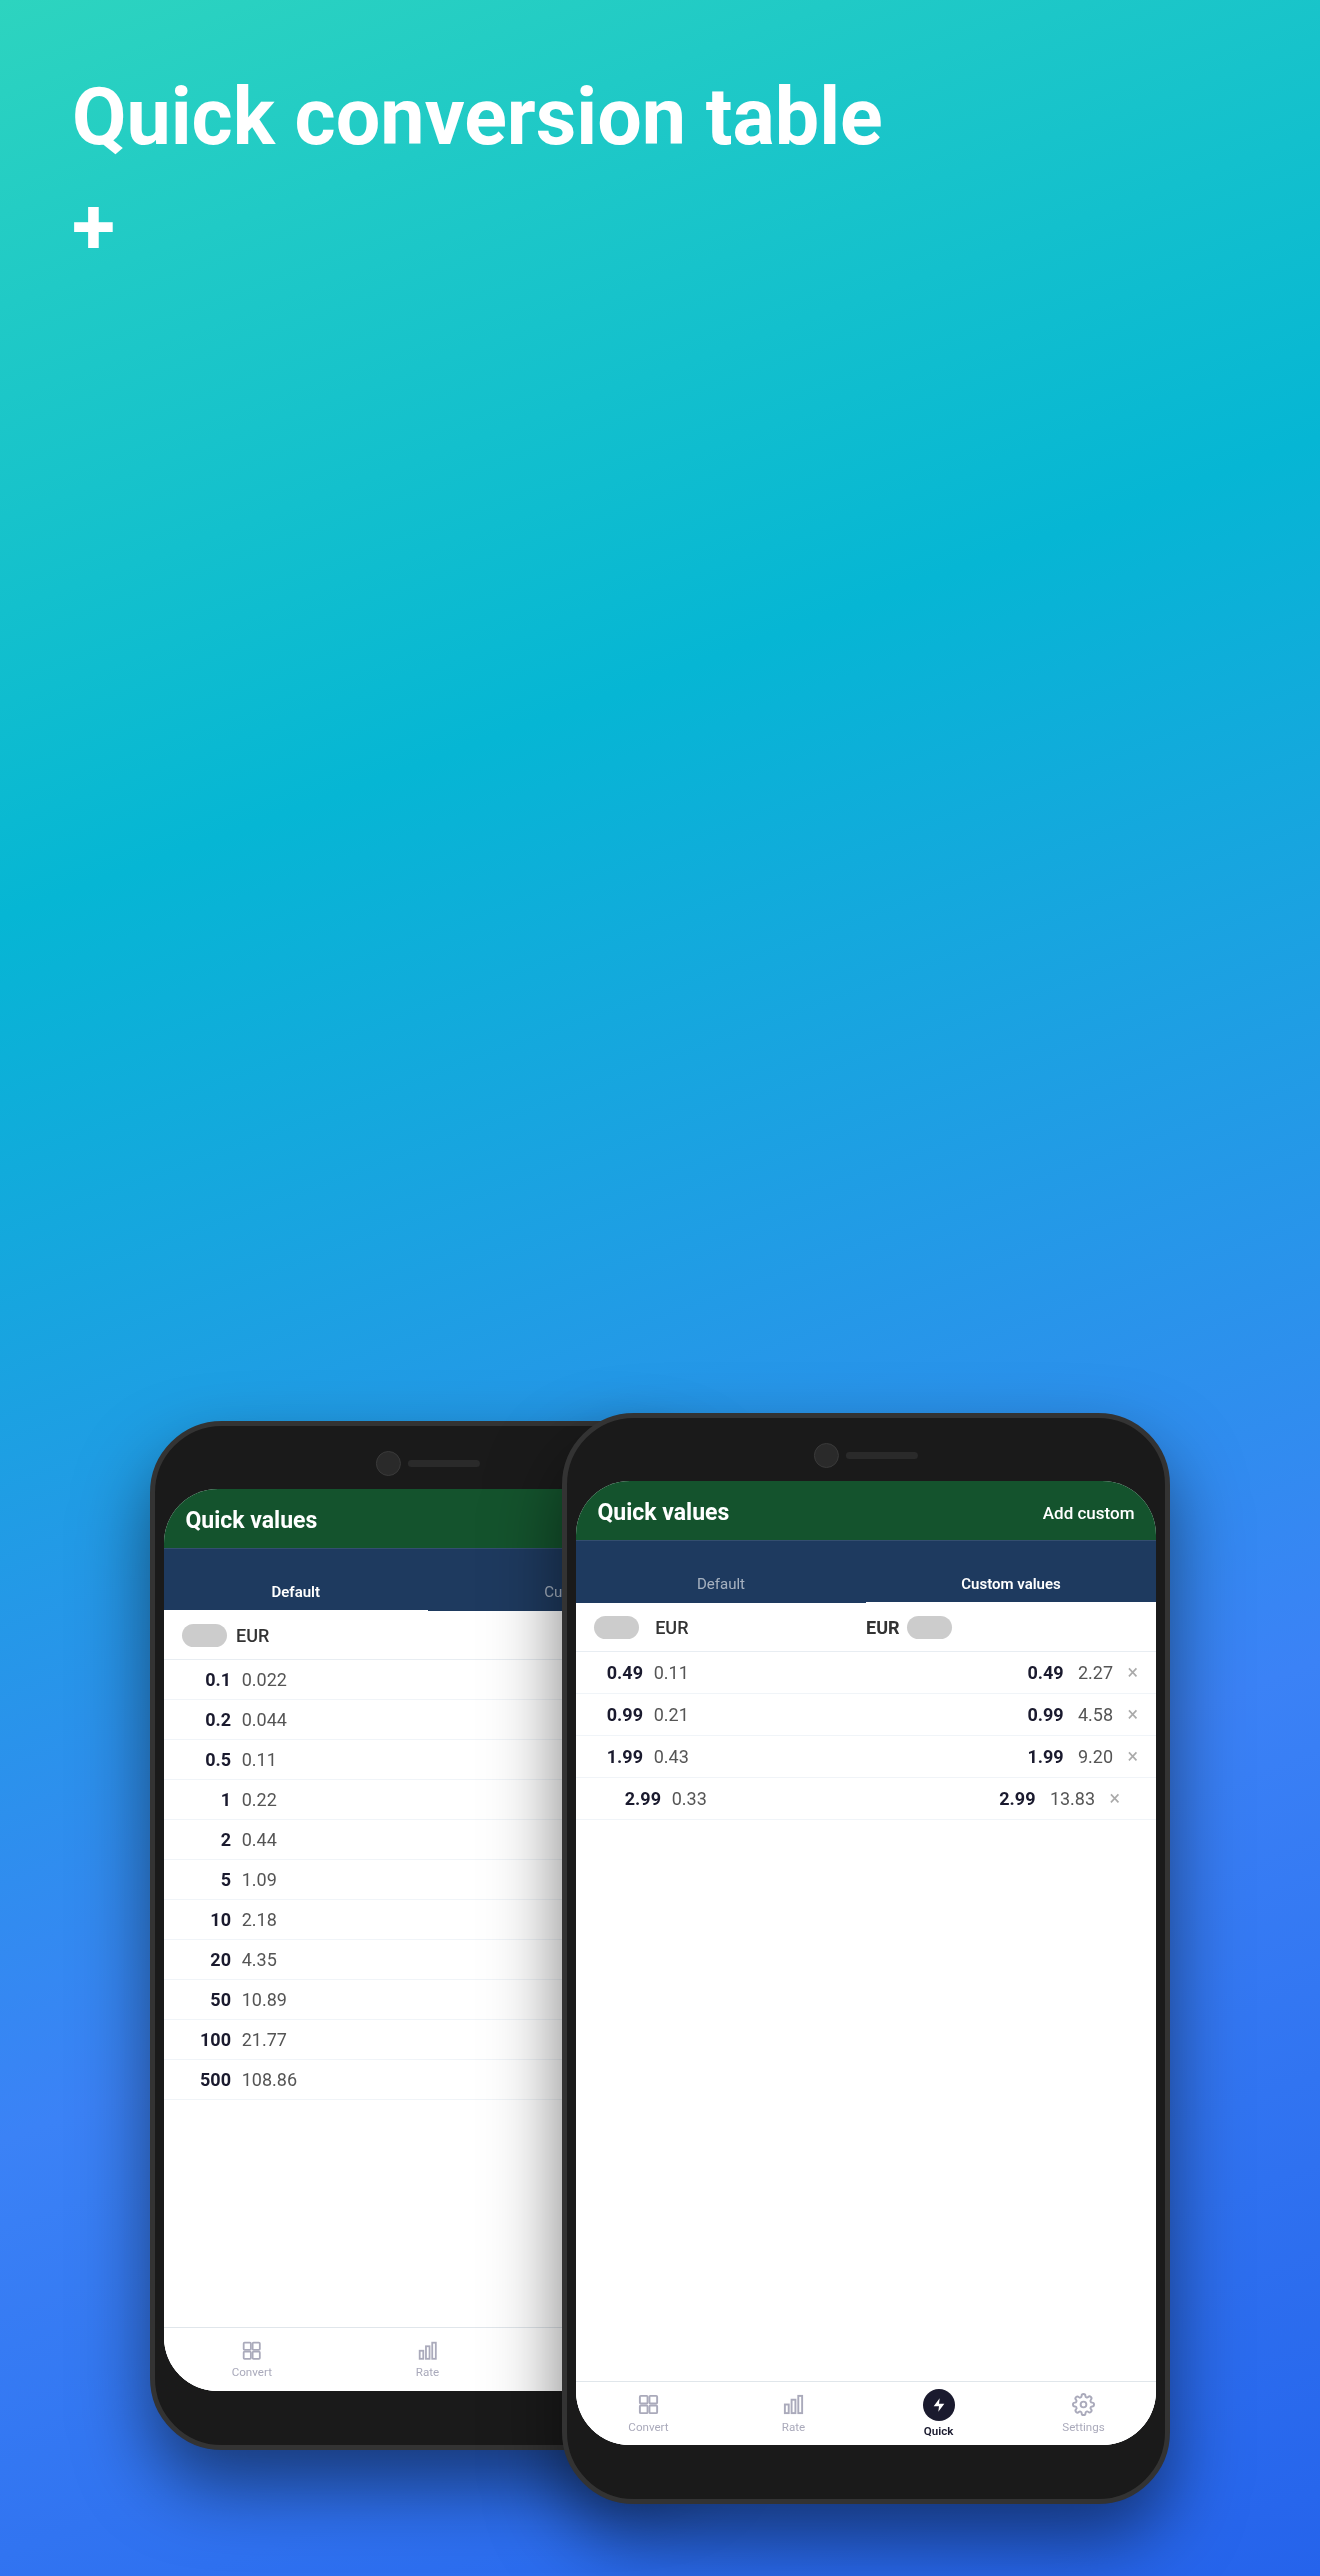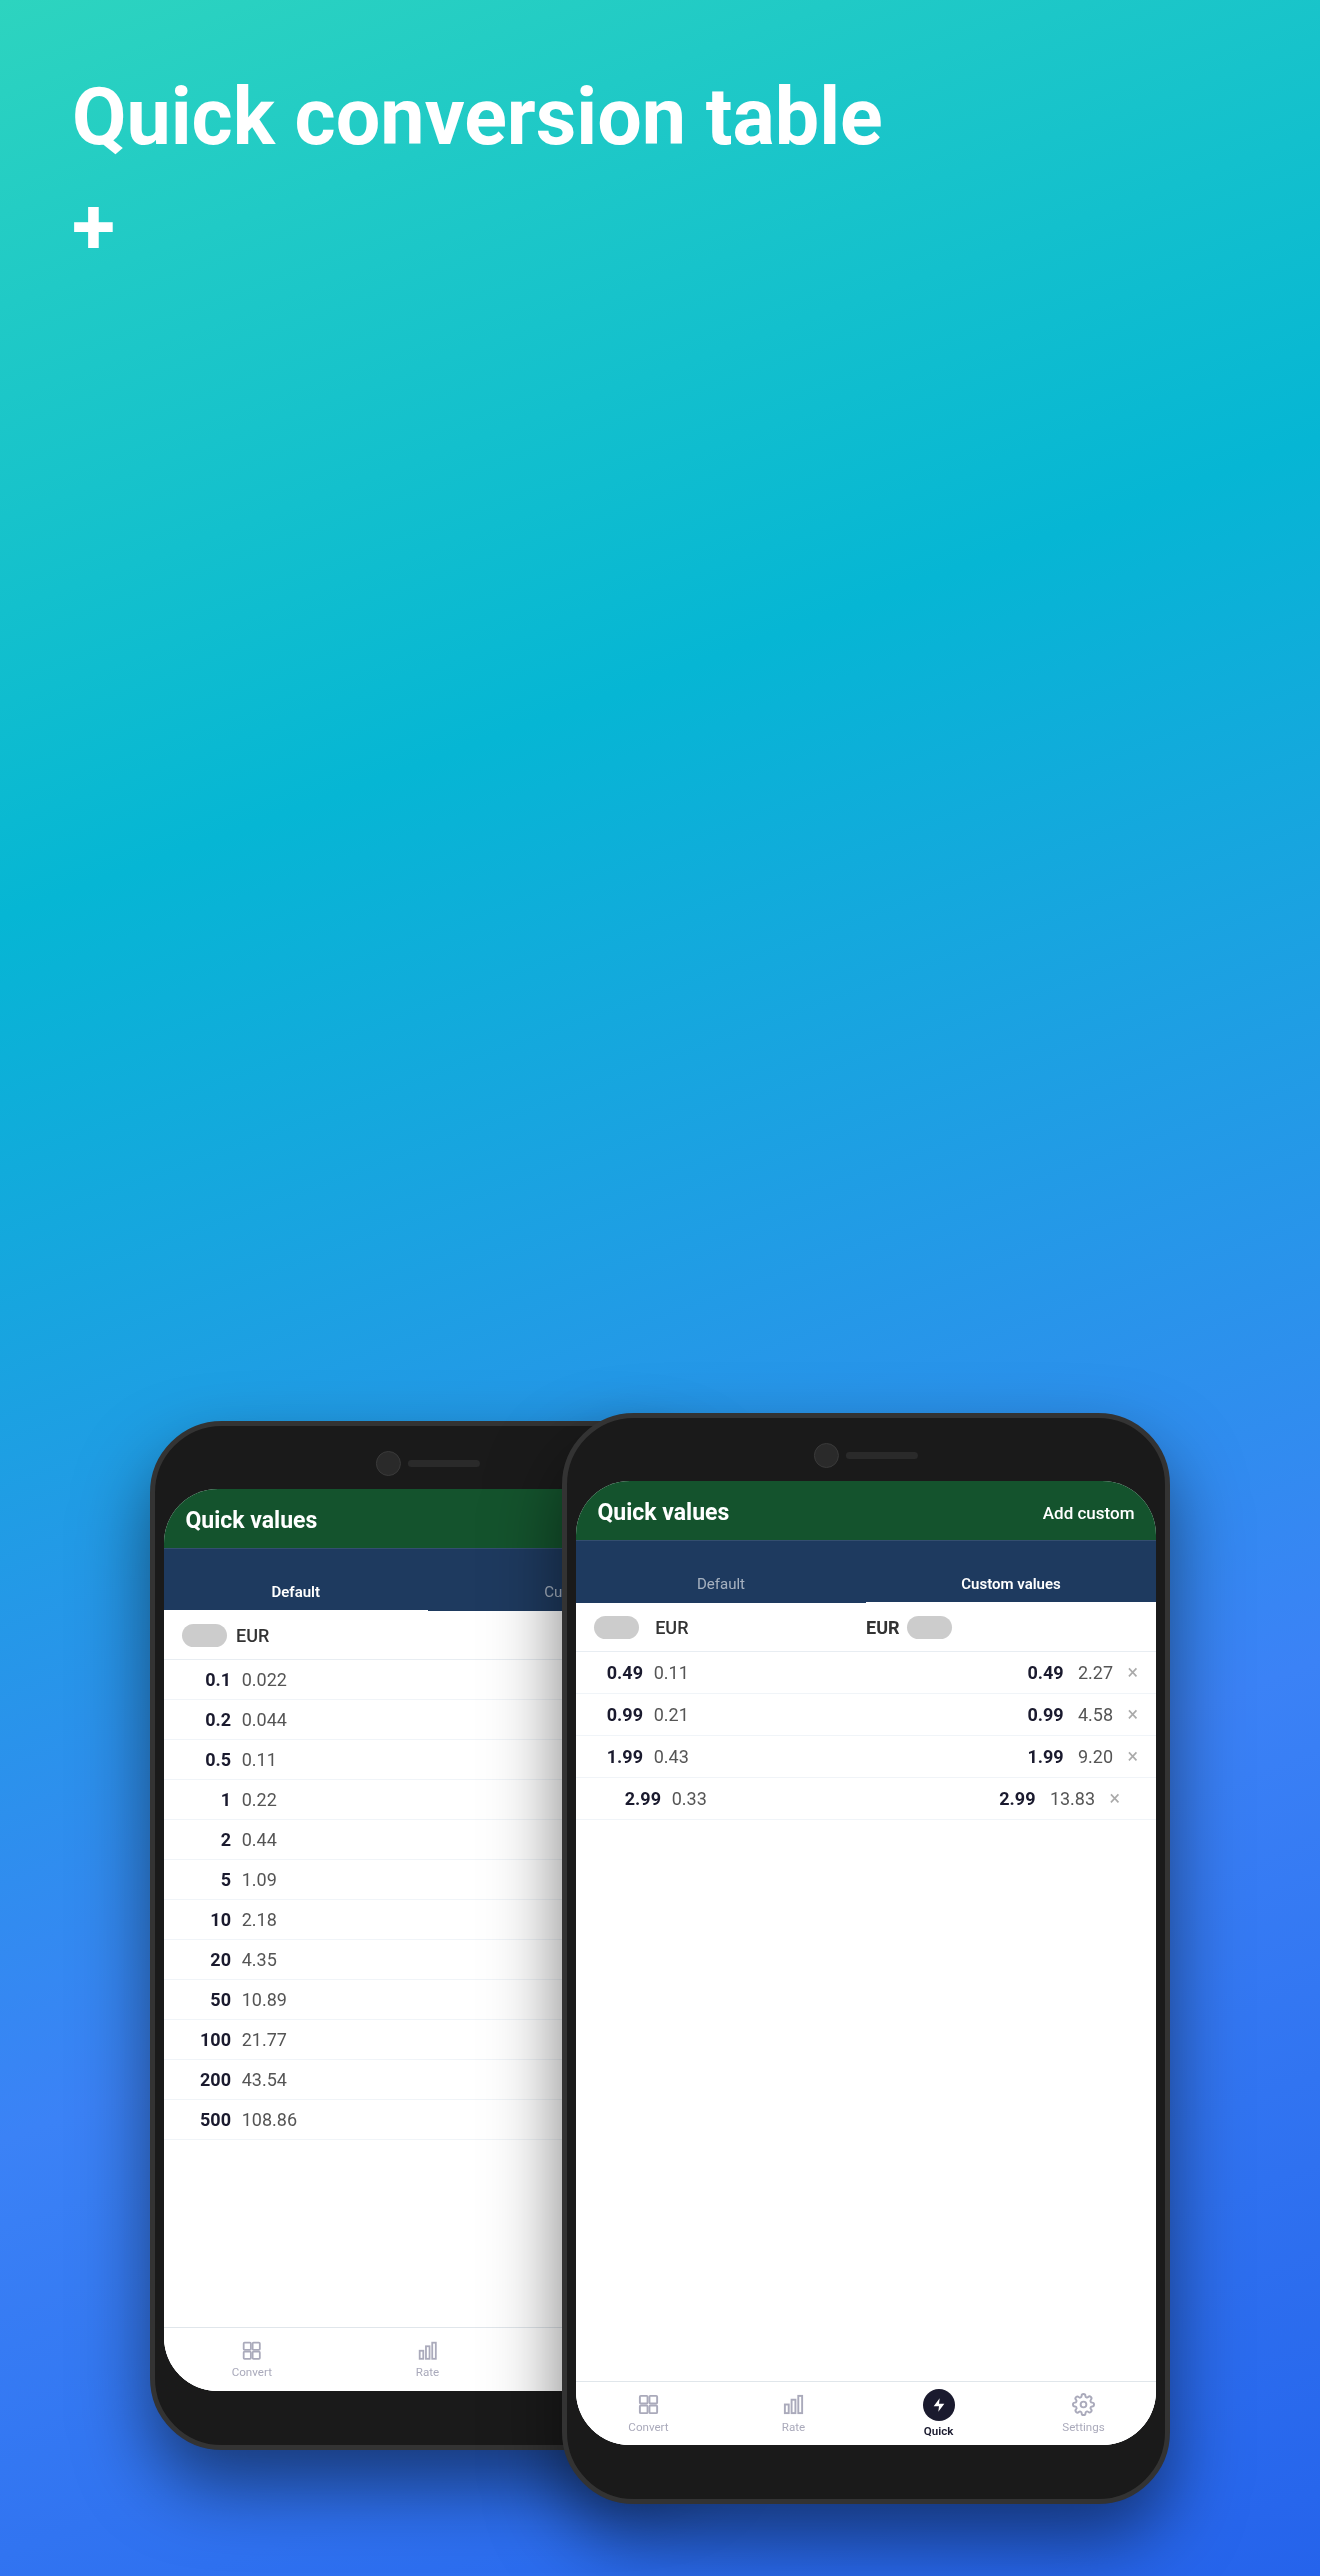--- a/index.html
+++ b/index.html
@@ -368,11 +368,6 @@
             <span class="partial-right-col">100</span>
           </div>
           <div class="conversion-row">
-            <span class="val-from">200</span>
-            <span class="val-to">43.54</span>
-            <span class="partial-right-col">200</span>
-          </div>
-          <div class="conversion-row">
             <span class="val-from">500</span>
             <span class="val-to">108.86</span>
             <span class="partial-right-col">500</span>

